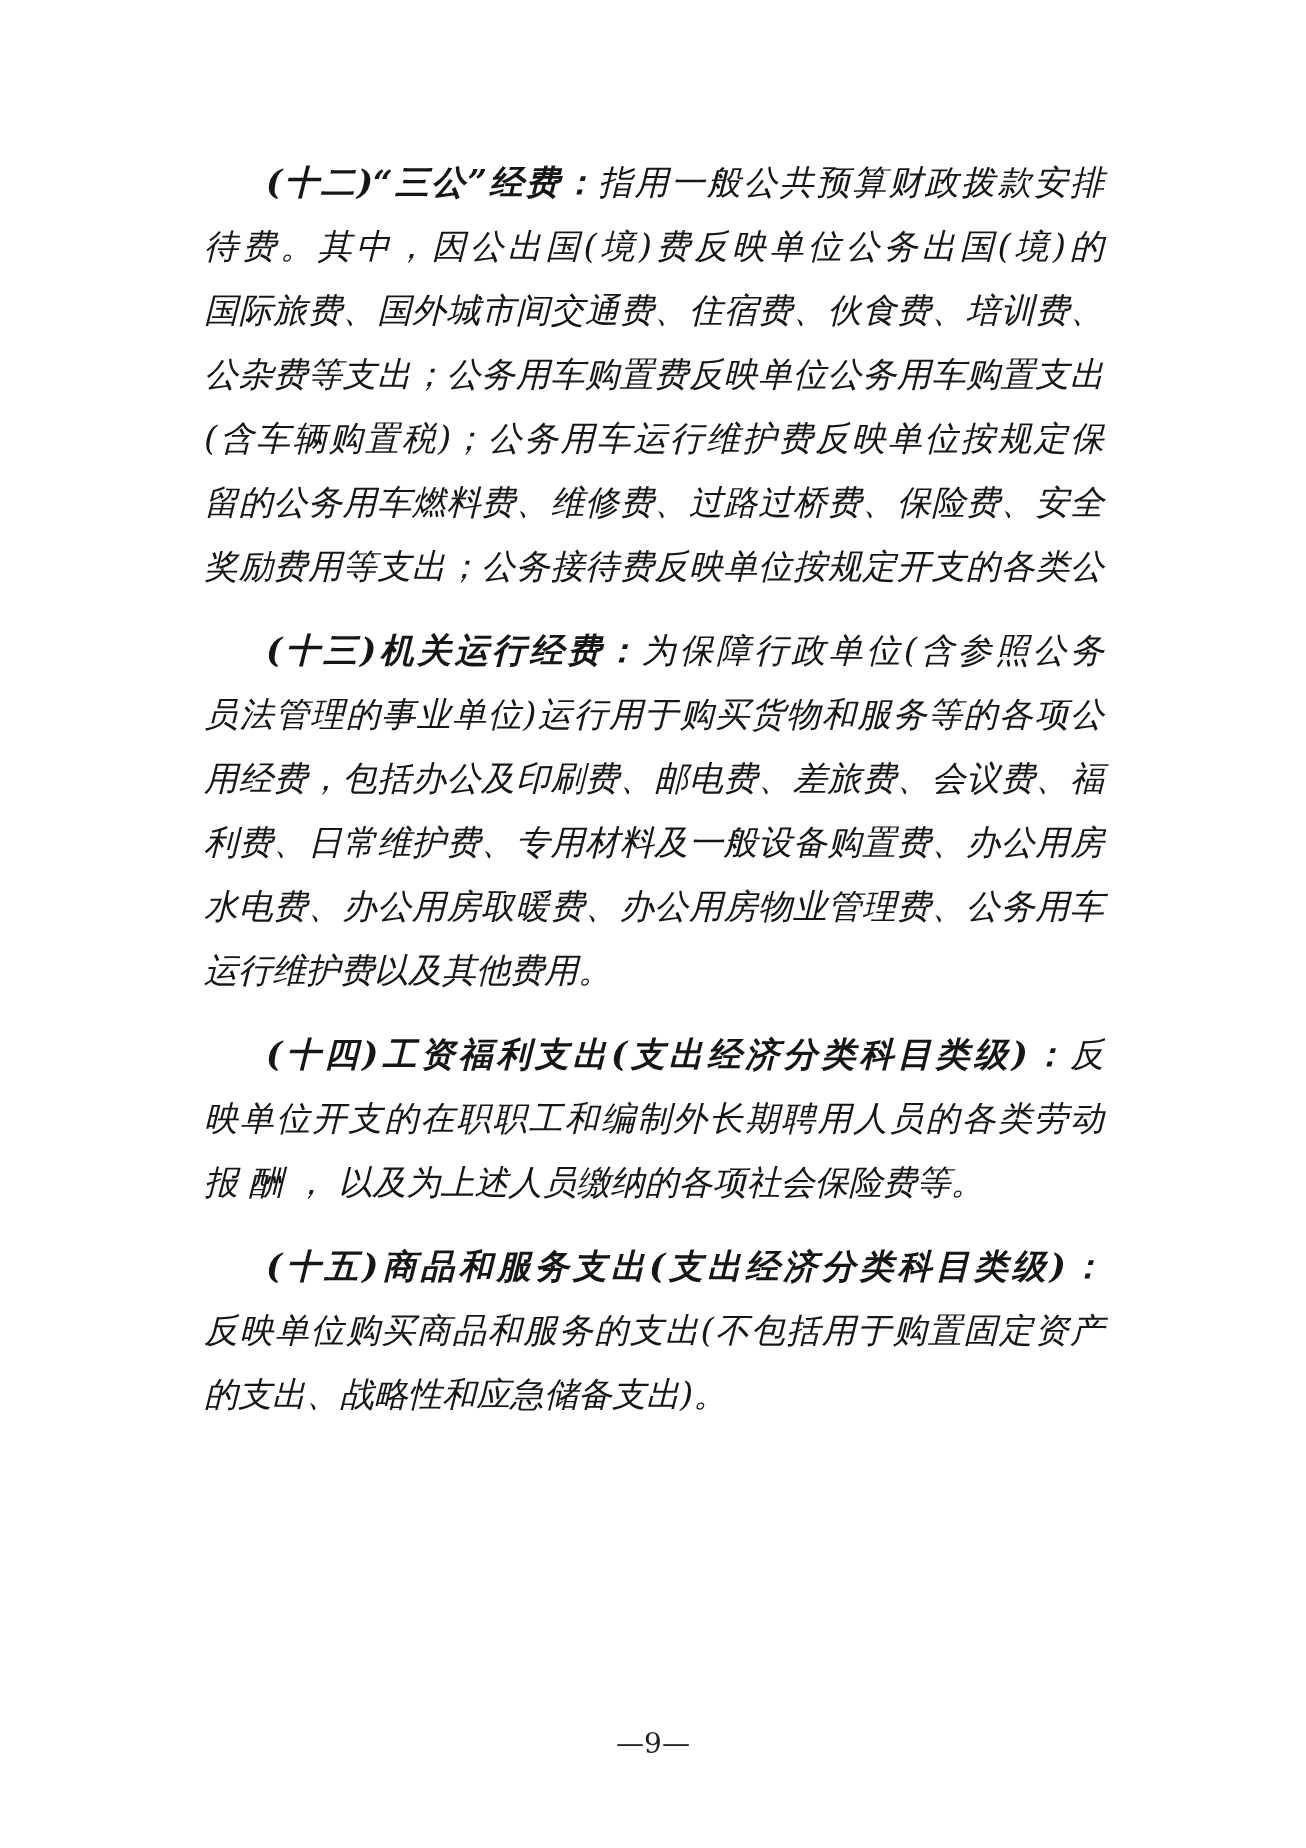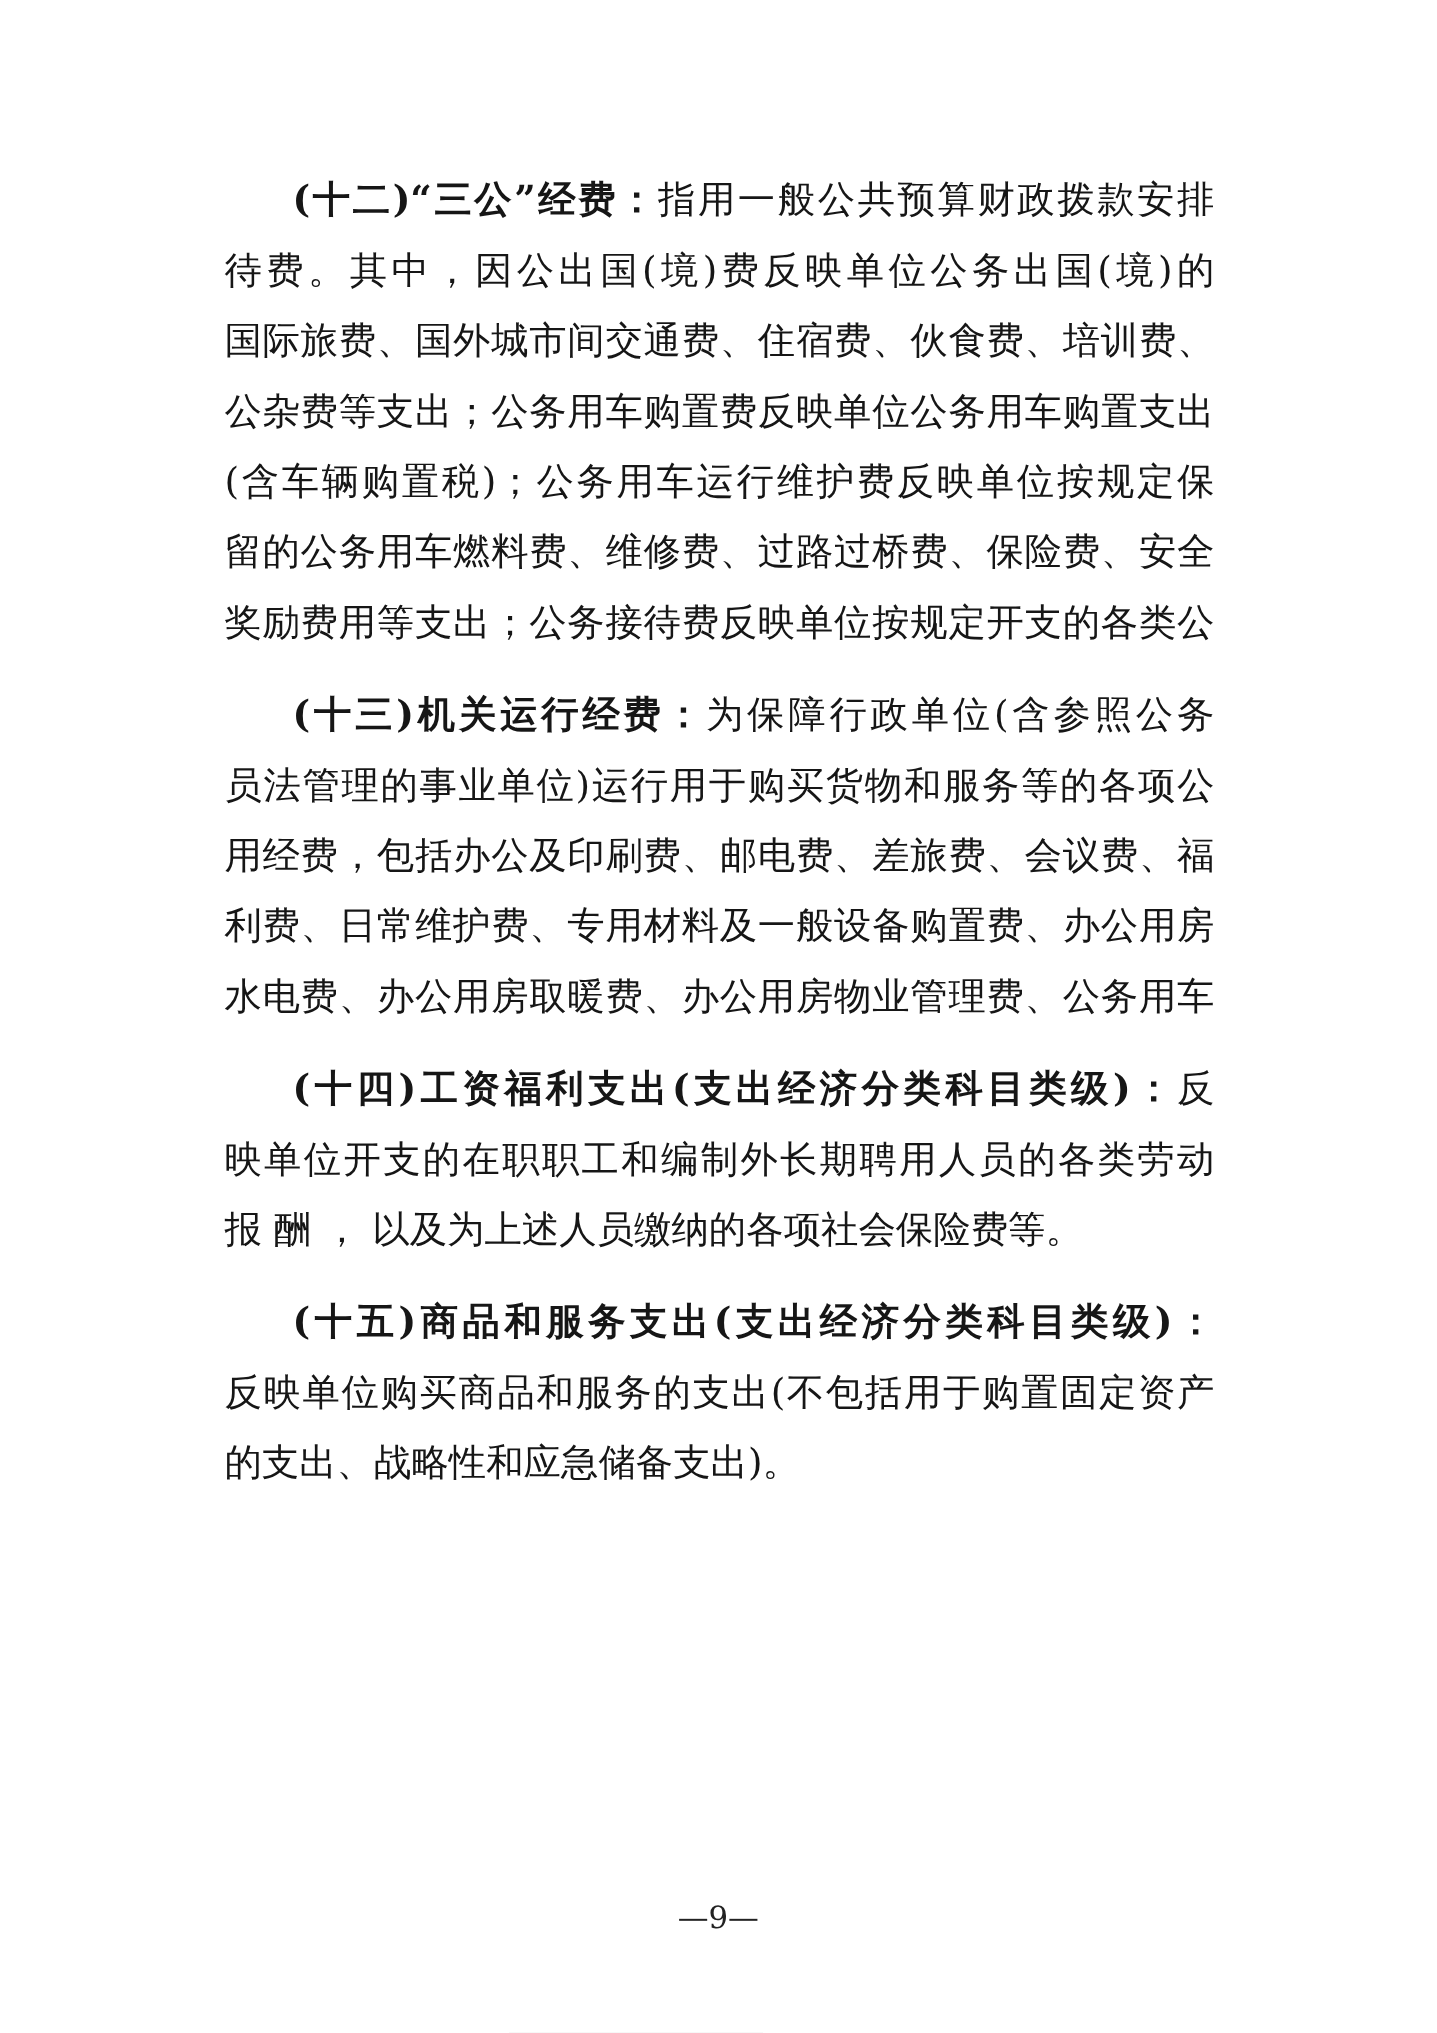--- a/index.html
+++ b/index.html
@@ -26,6 +26,7 @@
     line-height: 64px;
     height: 64px;
     white-space: pre-wrap;
+    font-style: italic;
   }
   .jline {
     text-align: justify;

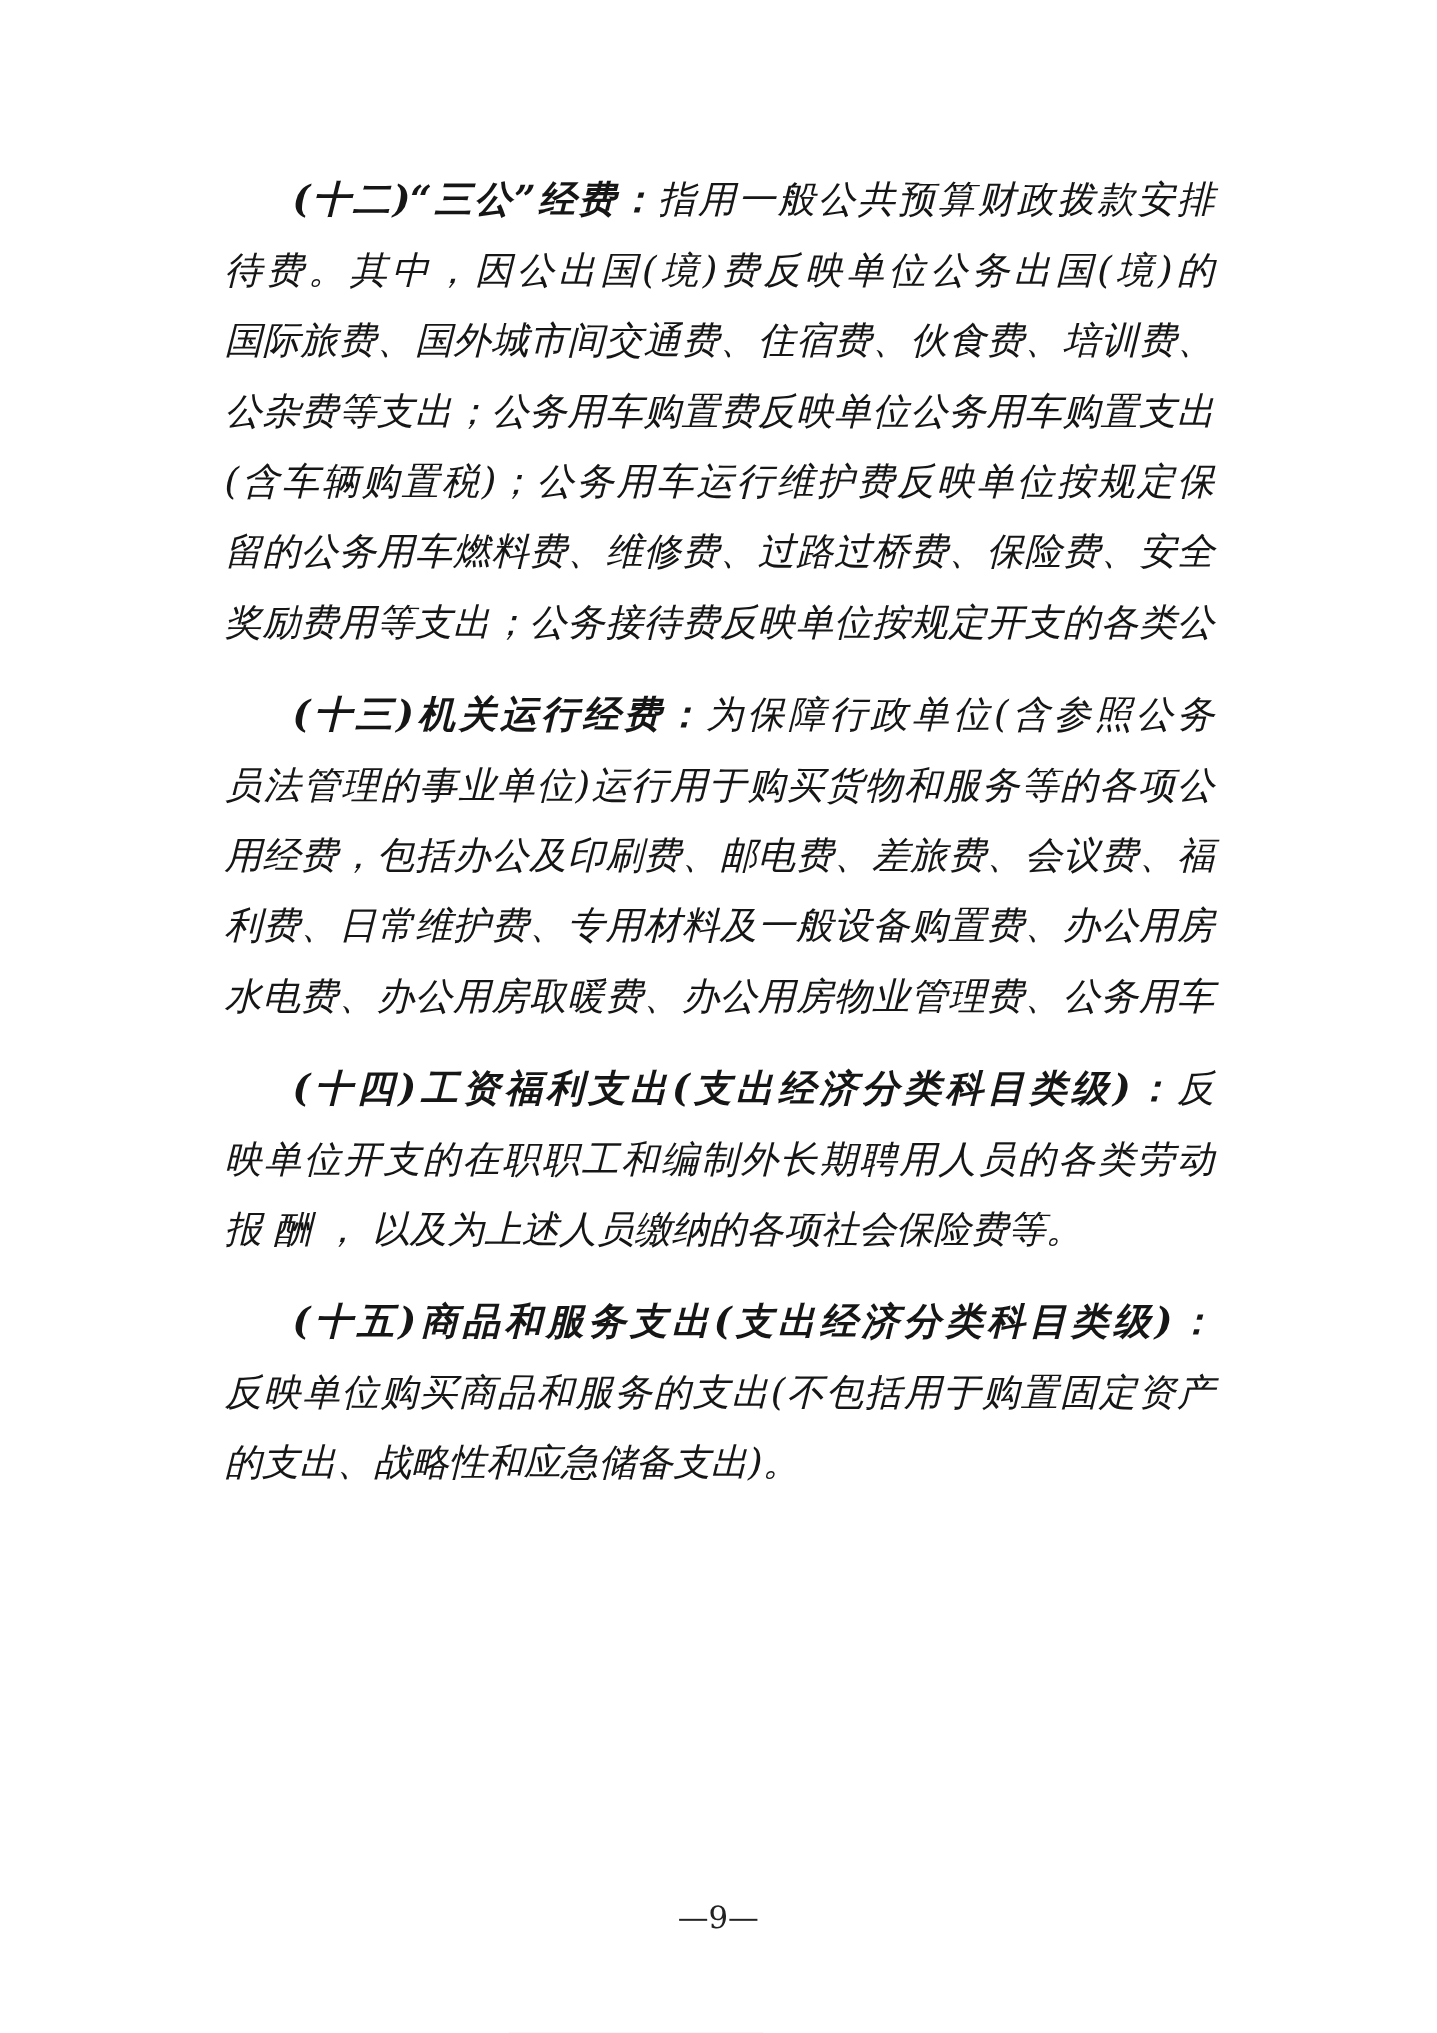--- a/index.html
+++ b/index.html
@@ -69,6 +69,7 @@
       <div class="line jline">用经费，包括办公及印刷费、邮电费、差旅费、会议费、福</div>
       <div class="line jline">利费、日常维护费、专用材料及一般设备购置费、办公用房</div>
       <div class="line jline">水电费、办公用房取暖费、办公用房物业管理费、公务用车</div>
+      <div class="line lastline">运行维护费以及其他费用。</div>
     </div>
 
     <div class="para">

